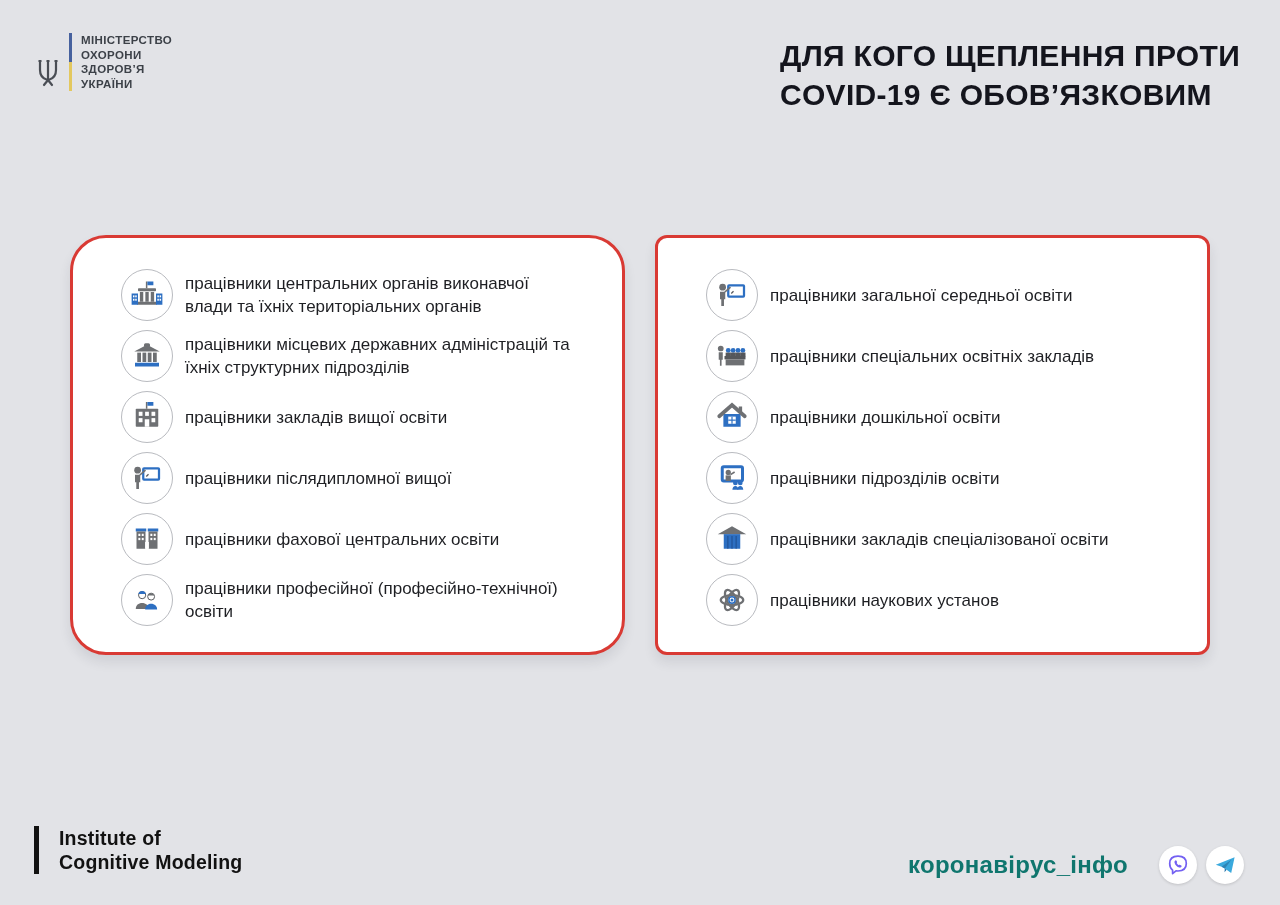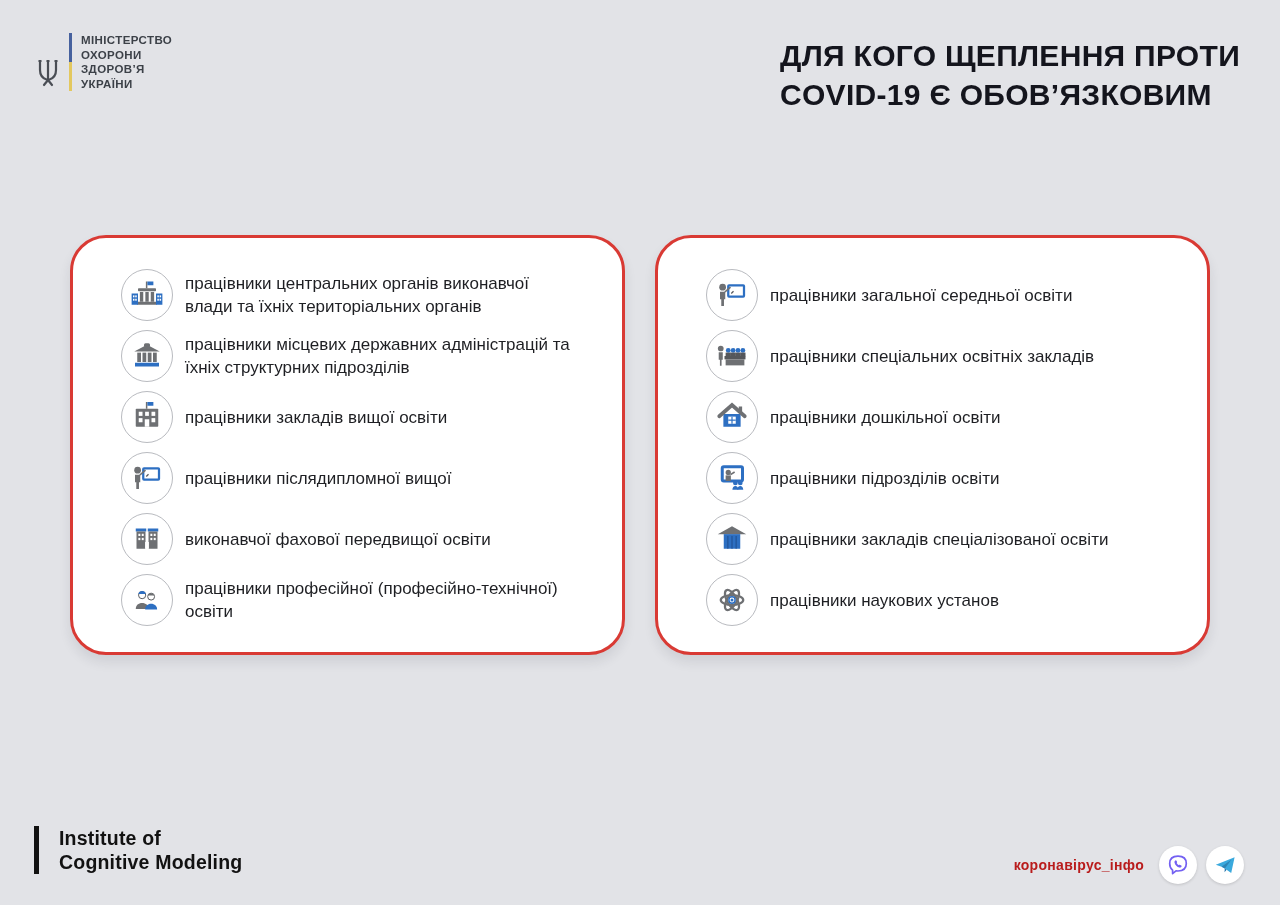--- a/index.html
+++ b/index.html
@@ -26,7 +26,7 @@
     box-shadow:0 7px 12px rgba(40,40,60,.10);
     padding:31px 28px 0 48px;display:flex;flex-direction:column;gap:9px;}
   .card.left{left:70px;}
-  .card.right{left:655px;}
+  .card.right{left:655px;border-radius:12px;}
 
   .row{display:flex;align-items:center;min-height:50px;}
   .icon-circle{flex:0 0 50px;width:50px;height:50px;border-radius:50%;

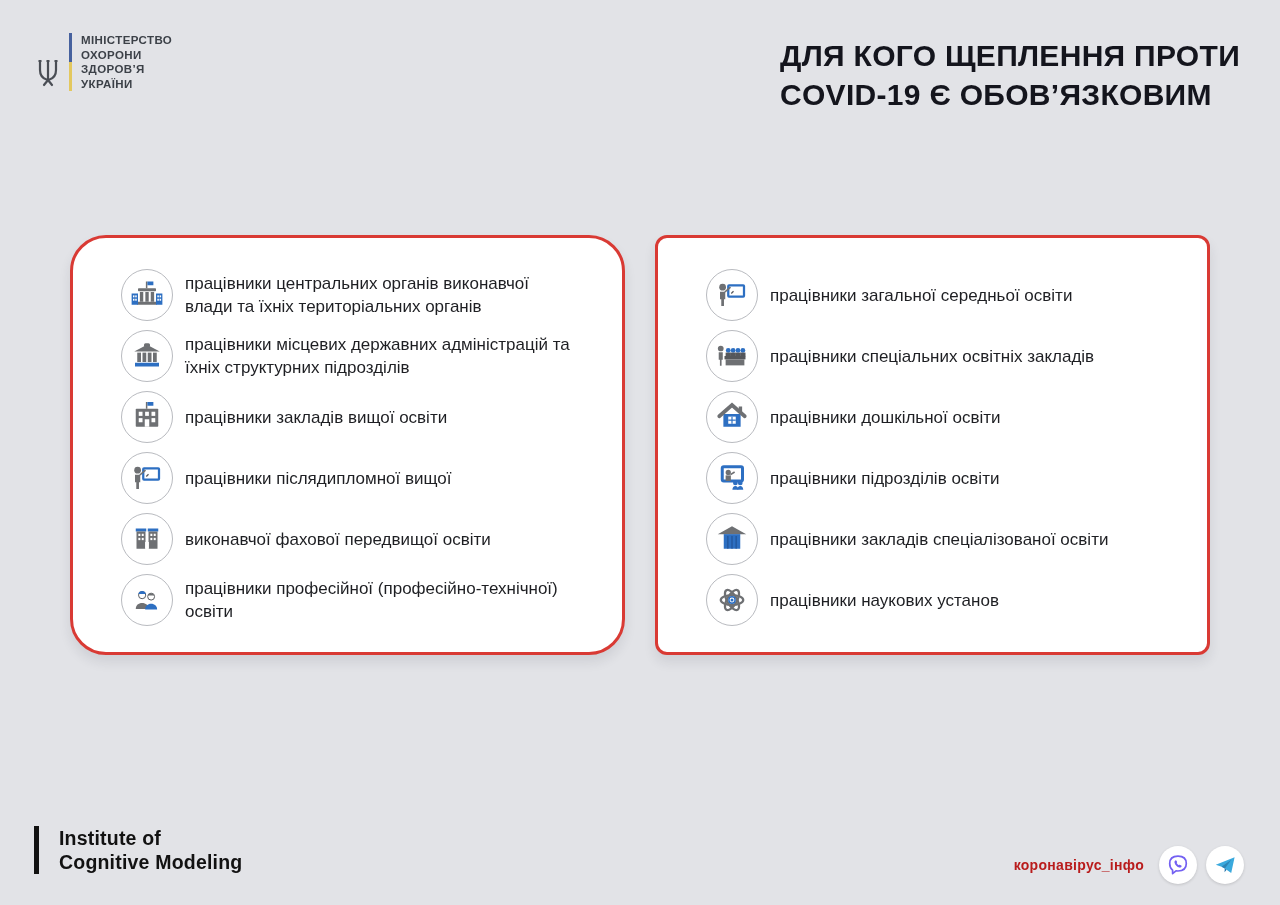--- a/index.html
+++ b/index.html
@@ -175,7 +175,7 @@
         </g>
       </svg>
     </span>
-    <span class="label">виконавчої фахової передвищої освіти</span>
+    <span class="label">працівники фахової центральних освіти</span>
   </div>
 
   <div class="row">

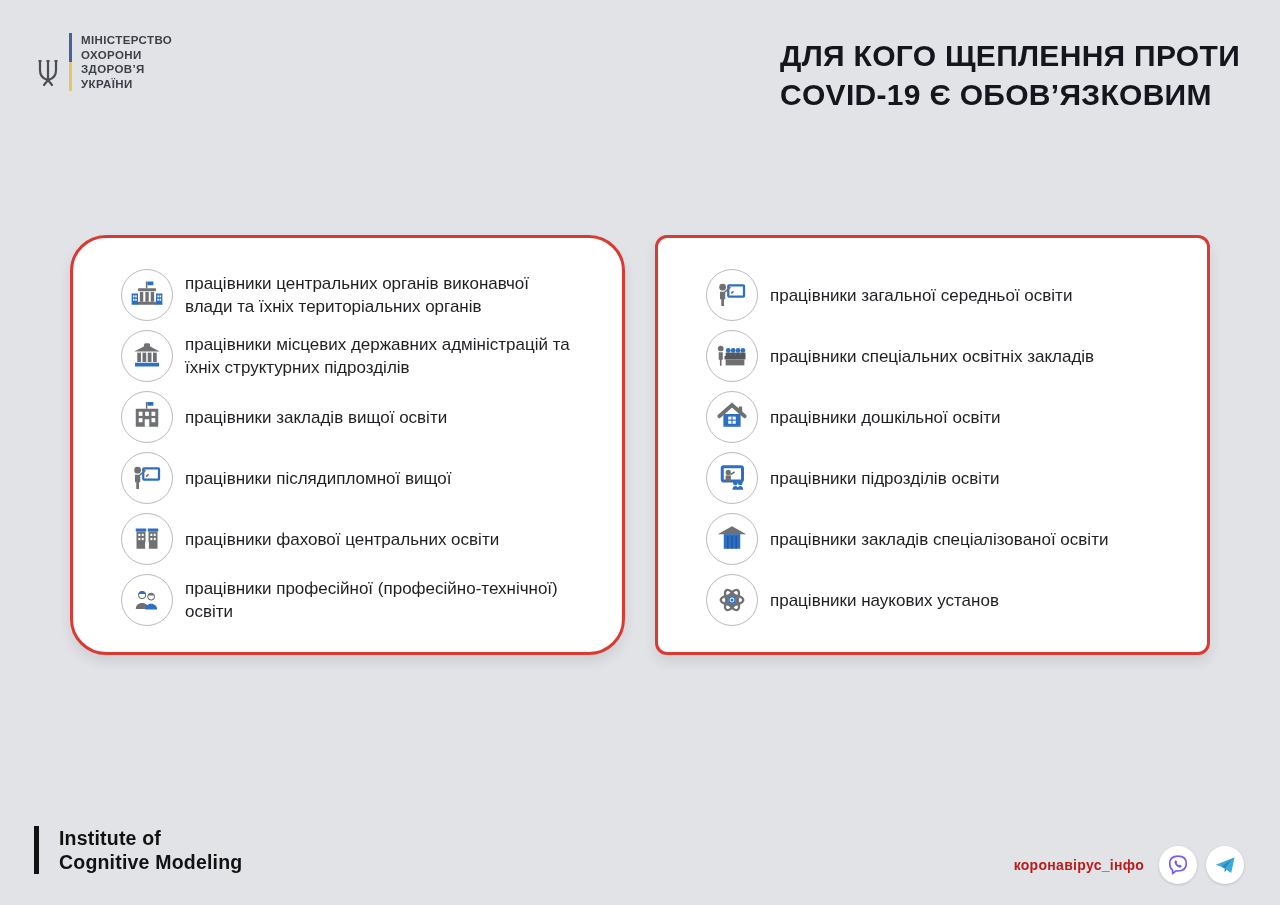--- a/index.html
+++ b/index.html
@@ -40,7 +40,7 @@
   .brand-text{font-size:19.5px;line-height:24px;font-weight:bold;color:#121212;letter-spacing:.2px;}
 
   .channel{position:absolute;right:36px;top:845px;height:40px;display:flex;align-items:center;}
-  .channel-name{font-size:14px;font-weight:bold;color:#b91c1c;margin-right:6px;letter-spacing:.3px;}
+  .channel-name{font-size:24px;font-weight:bold;color:#0f766e;margin-right:22px;letter-spacing:.3px;}
   .social-btn{width:38px;height:38px;border-radius:50%;background:#ffffff;
     display:flex;align-items:center;justify-content:center;margin-left:9px;
     box-shadow:0 1px 3px rgba(0,0,0,.15);cursor:pointer;}

